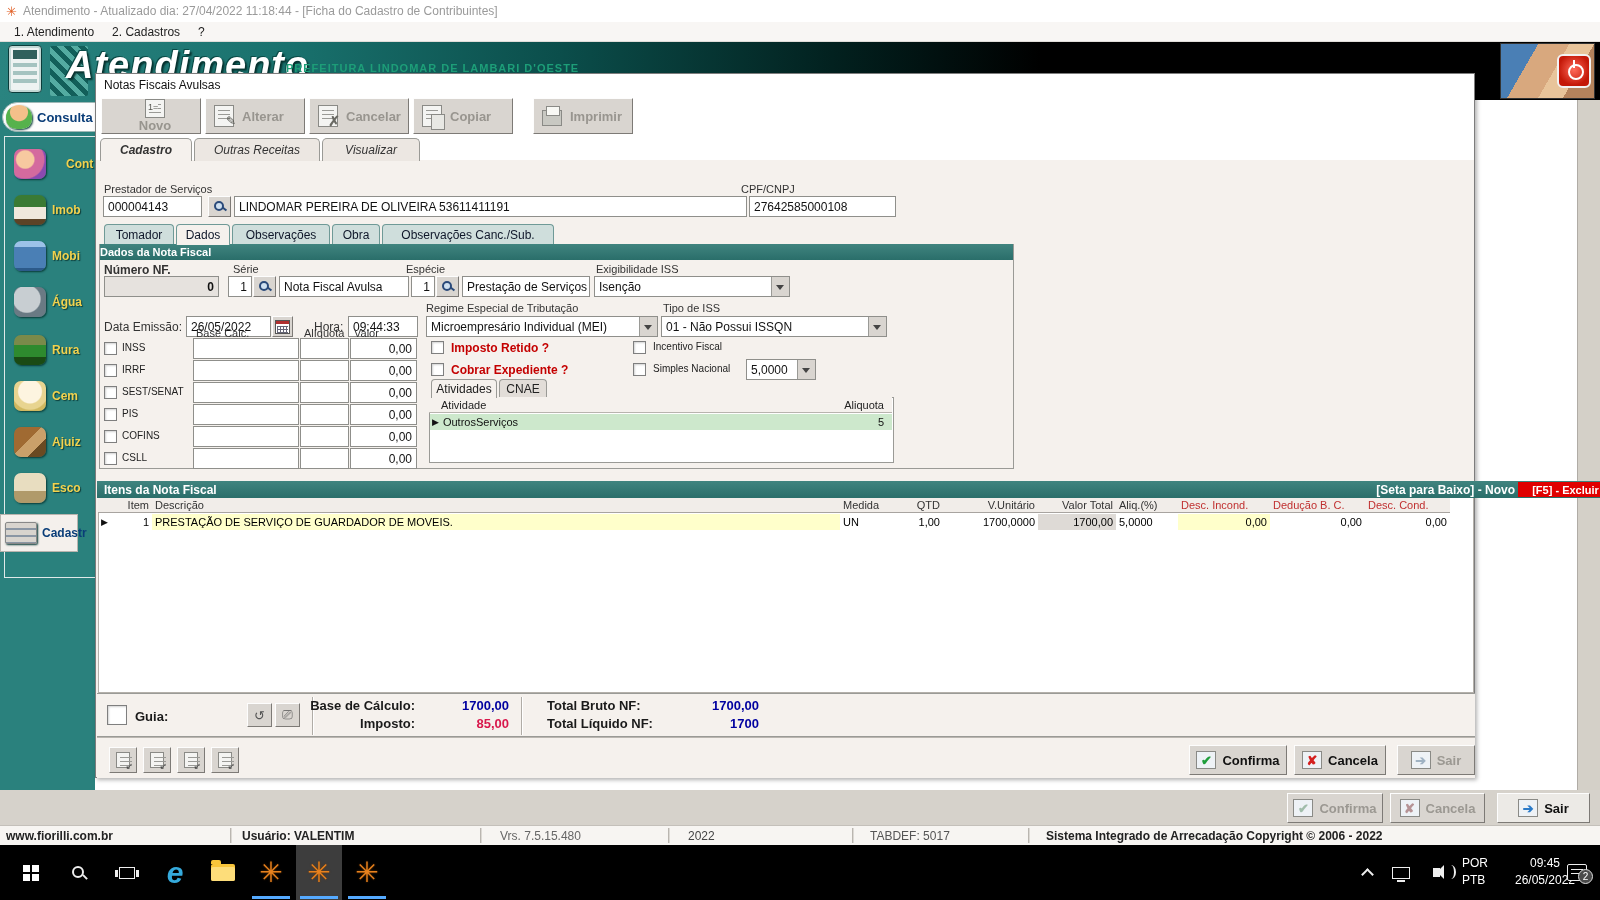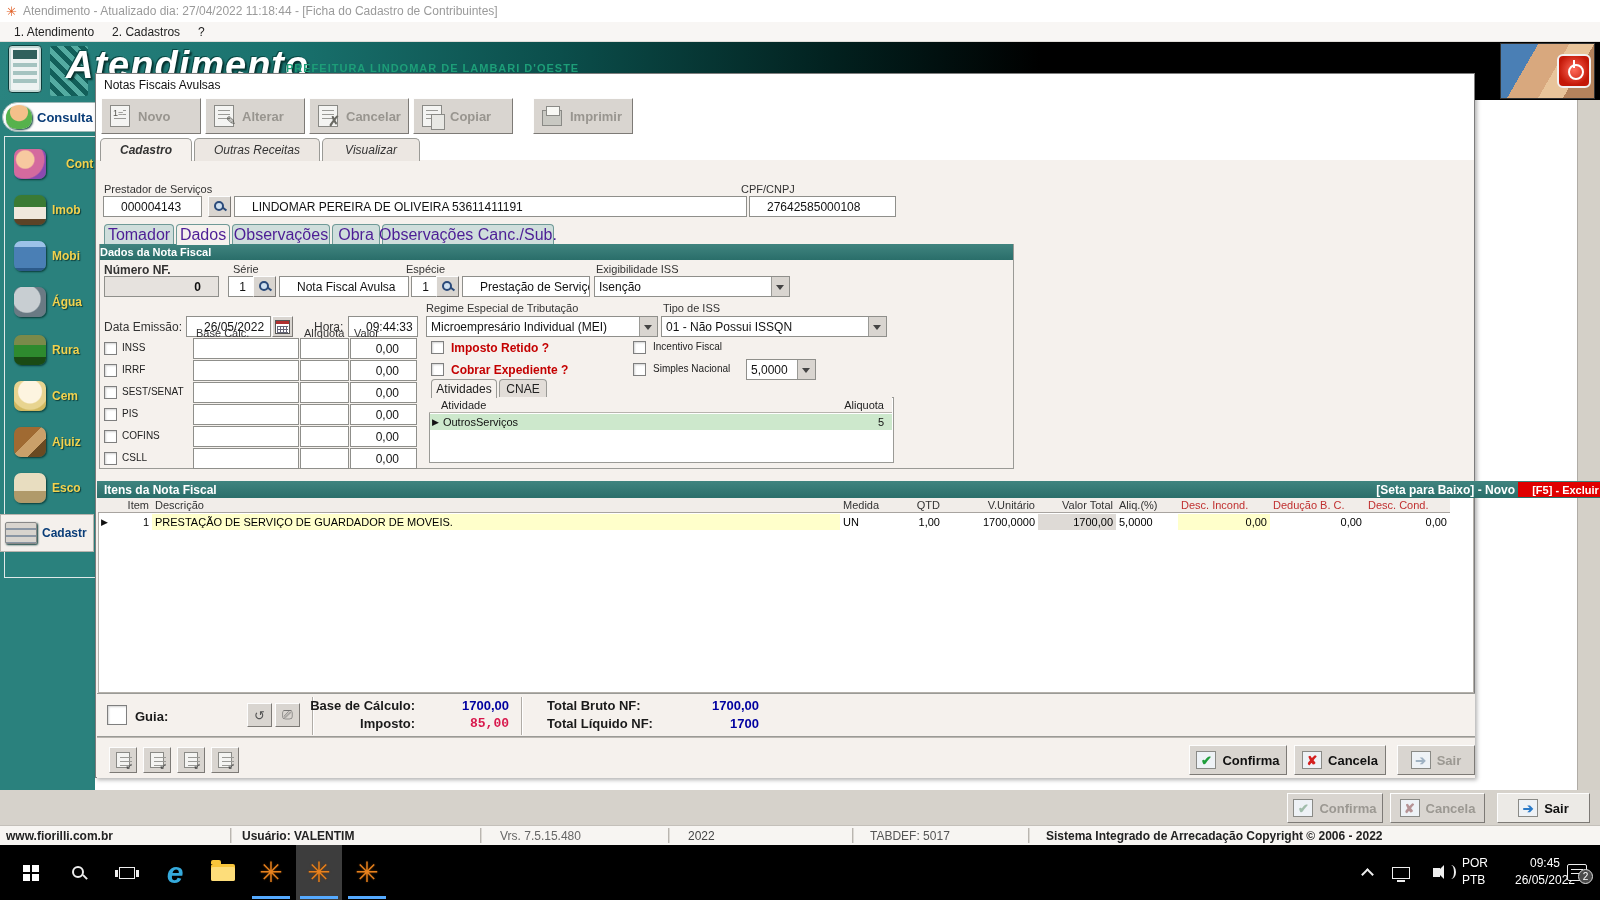--- a/index.html
+++ b/index.html
@@ -338,7 +338,7 @@
   <div class="dlg-title abs">Notas Fiscais Avulsas</div>
   <div class="dlg-content-bg abs"></div>
 
-  <div class="tb-btn" style="left:5px;">
+  <div class="tb-btn" style="left:5px;flex-direction:column;">
     <span class="paper g1"></span>
     <span class="lbl">Novo</span>
     </div>

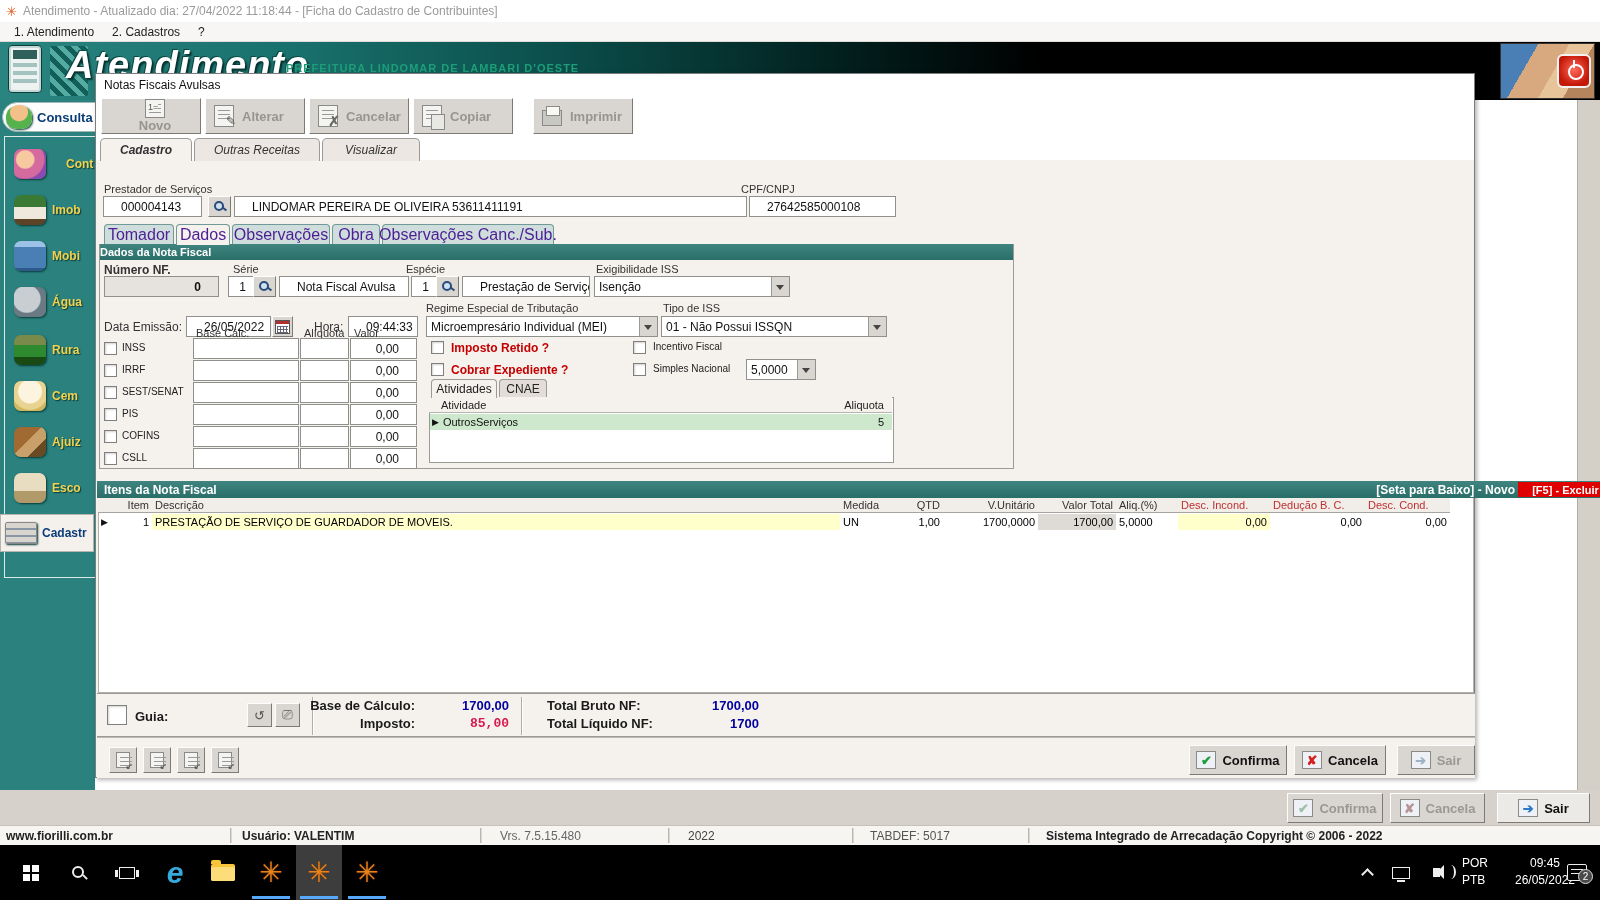--- a/index.html
+++ b/index.html
@@ -117,7 +117,7 @@
 
   .field-label { position:absolute; font-size:11px; color:#333; white-space:nowrap; }
   .inp { position:absolute; background:#fff; border:1px solid #8f8f8b; height:21px;
-         font-size:12px; color:#111; display:flex; align-items:center; padding:0 17px; overflow:hidden; white-space:nowrap;}
+         font-size:12px; color:#111; display:flex; align-items:center; padding:0 4px; overflow:hidden; white-space:nowrap;}
   .inp.num { justify-content:flex-end; }
   .inp.dis { background:#e6e2de; font-weight:bold; }
   .mini-btn { position:absolute; width:23px; height:21px; background:#d9d5d0;

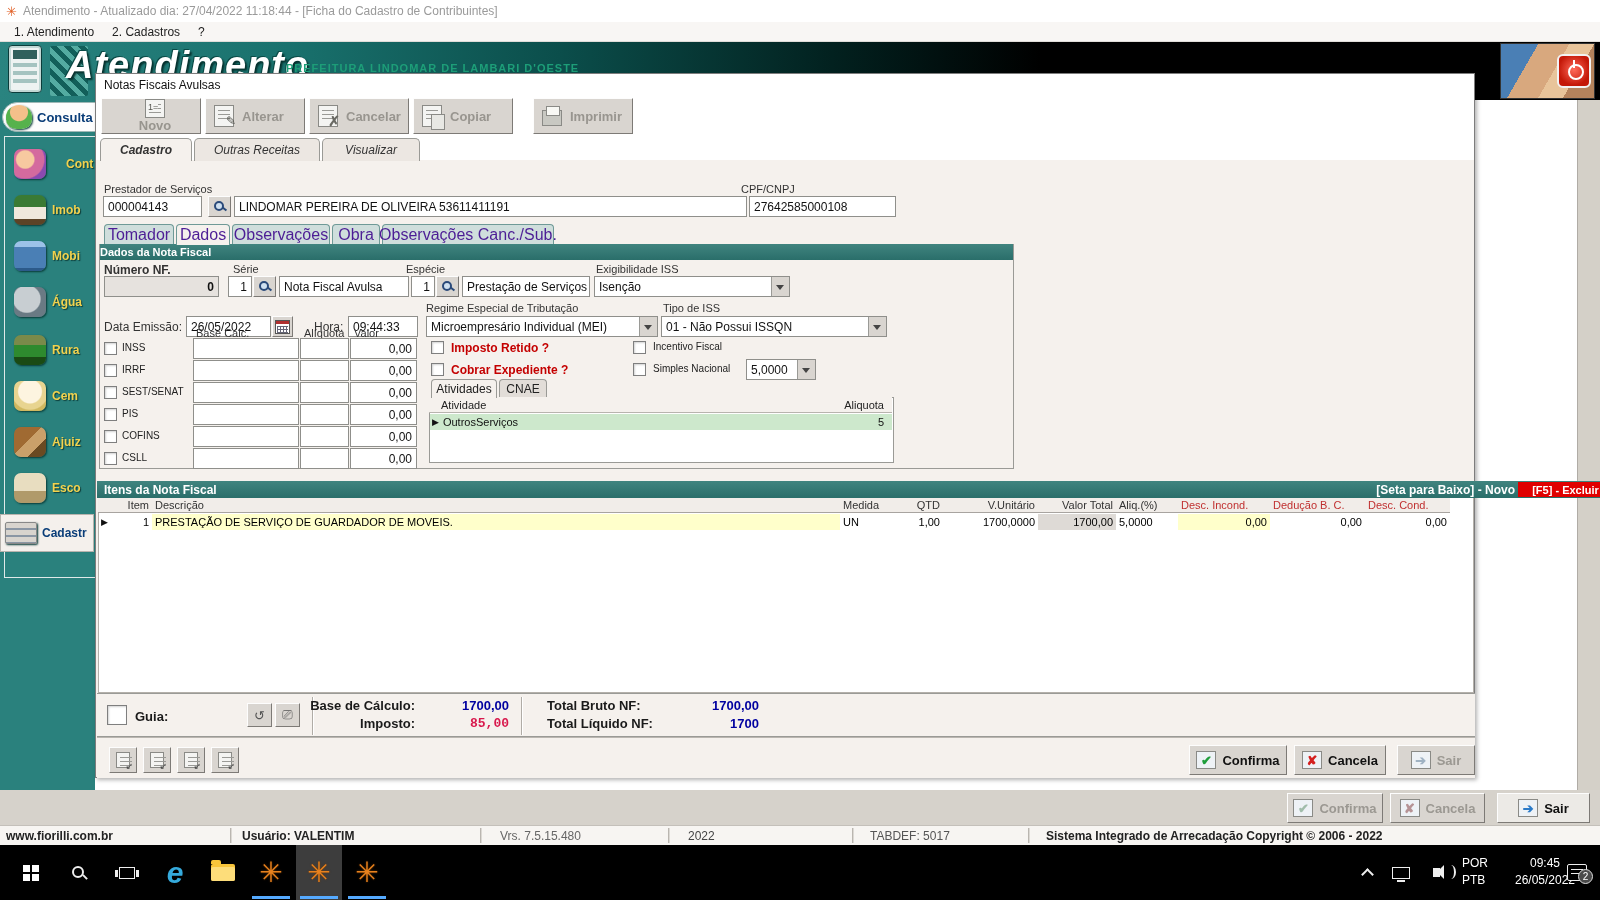--- a/index.html
+++ b/index.html
@@ -145,7 +145,7 @@
 
   .tab2 { position:absolute; top:150px; height:21px; border:1px solid #6f9a97; border-bottom:none;
           border-radius:4px 4px 0 0; display:flex; align-items:center; justify-content:center;
-          font-size:16px; background:#cfdedc; color:#4c1d95; white-space:nowrap;}
+          font-size:12px; background:#cfdedc; color:#0f172a; white-space:nowrap;}
   .tab2.sel { background:#f5f1ed; z-index:3; }
 
   #dados-panel { left:3px; top:170px; width:915px; height:225px; border:1px solid #9a9a96; background:#f5f1ed;}

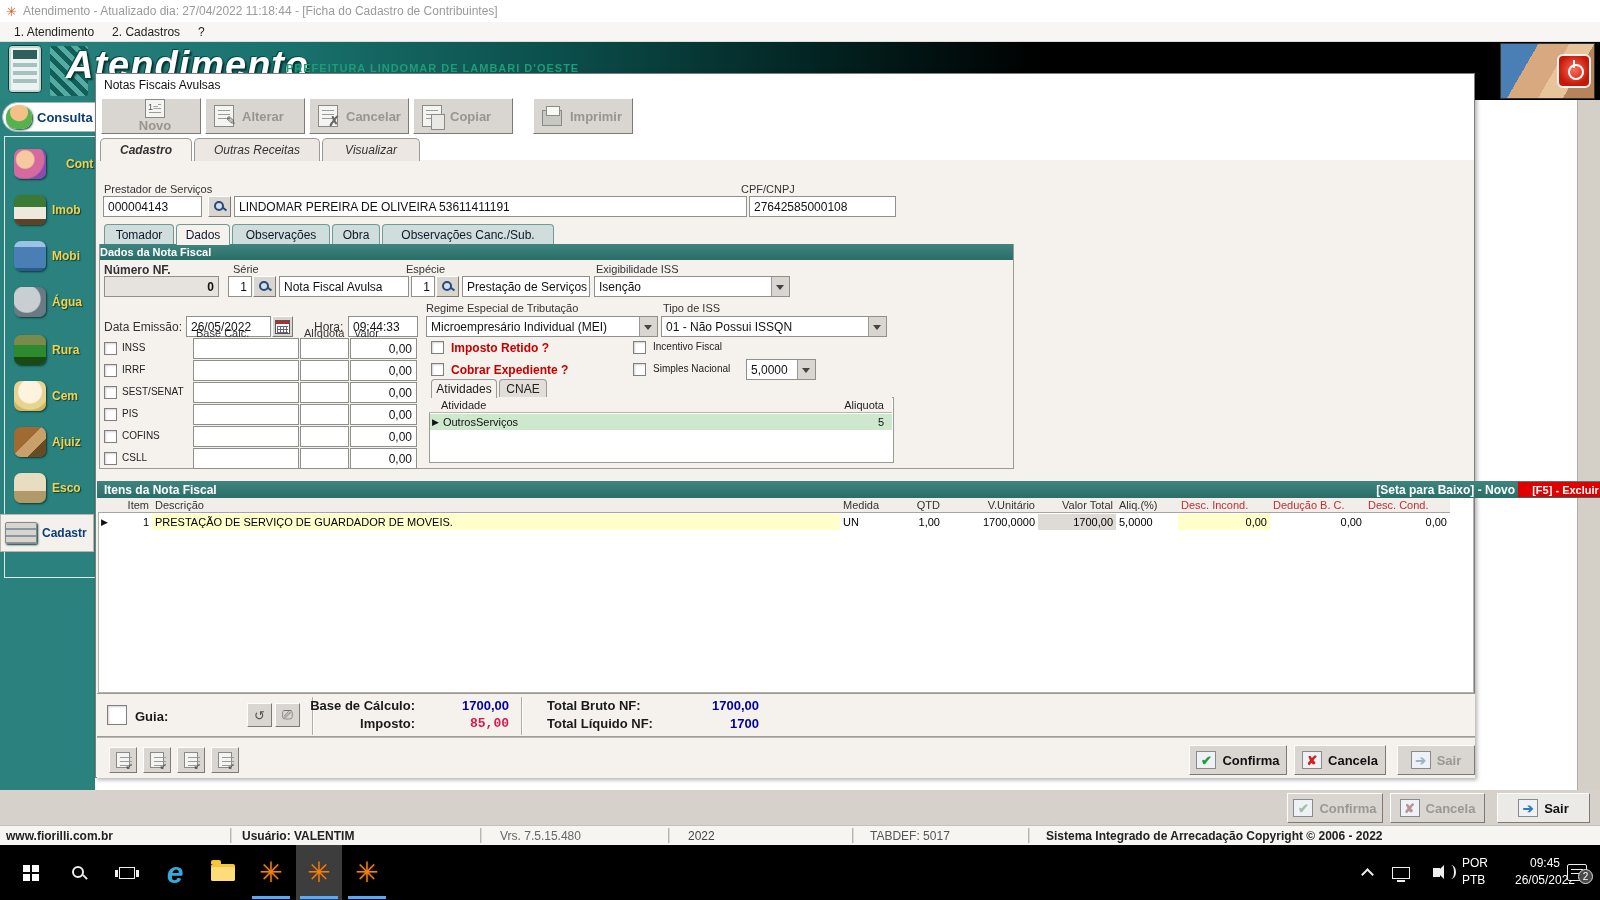--- a/index.html
+++ b/index.html
@@ -70,7 +70,7 @@
   .ic-angel   { background:radial-gradient(circle at 50% 35%,#fdf4e0 0 45%,#e8d490 50% 70%,#d0b860 75%); }
   .ic-gavel   { background:linear-gradient(135deg,#a06a32 0 45%,#caa06a 45% 70%,#6a4a22 70%); }
   .ic-school  { background:linear-gradient(180deg,#e8ddc0 0 60%,#b09a6a 60%); }
-  .side-bottom { position:absolute; left:0px; top:414px; width:94px; height:38px; background:#f4f0ec;
+  .side-bottom { position:absolute; left:0px; top:414px; width:78px; height:38px; background:#f4f0ec;
                  display:flex; align-items:center; border:1px solid #b8b4ae; }
   .side-bottom .sic { width:26px; height:22px; margin-left:4px; border-radius:2px;
                  background:repeating-linear-gradient(#d8d4ce 0 5px,#8a96a4 5px 7px); border:1px solid #888;}

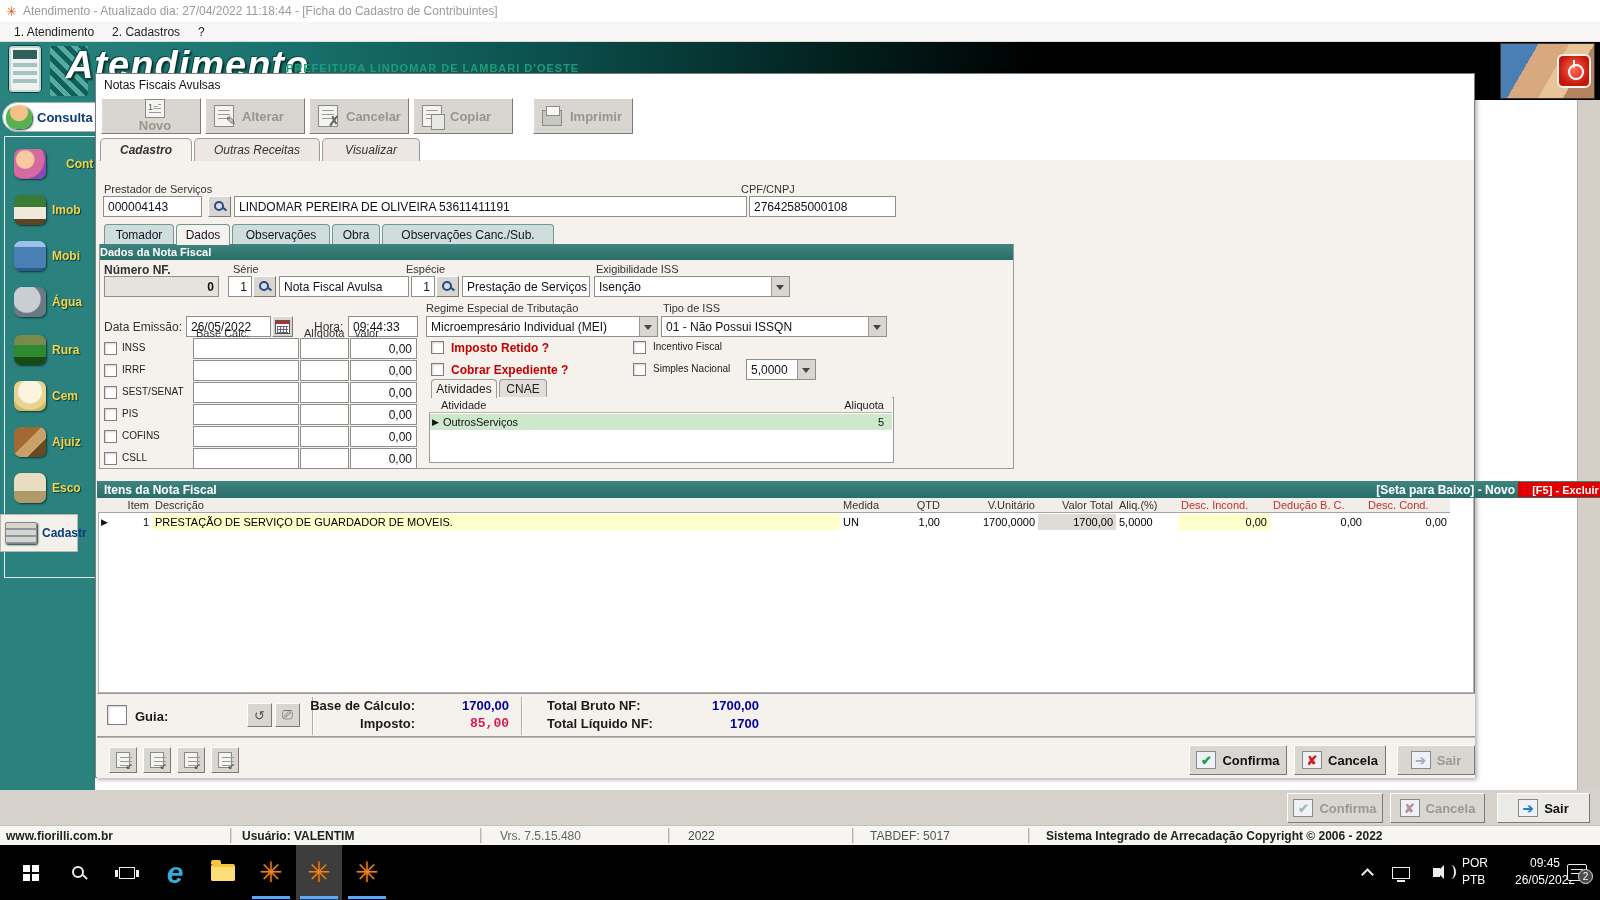--- a/index.html
+++ b/index.html
@@ -185,7 +185,7 @@
              border-top:1px solid #9a9a96; border-bottom:1px solid #9a9a96; }
   .sum-lbl { position:absolute; font-size:13px; font-weight:bold; color:#1a1a1a; white-space:nowrap;}
   .sum-val { position:absolute; font-size:13px; font-weight:bold; text-align:right; }
-  .navy { color:#0000a0; } .pinkred { color:#d8184c;font-family:Liberation Mono, monospace; }
+  .navy { color:#0000a0; } .pinkred { color:#d8184c; }
   .vdiv { position:absolute; width:1px; background:#b0aca6; box-shadow:1px 0 0 #fff; }
   .sm-ic-btn { position:absolute; width:25px; height:24px; background:#d9d5d0;
                border:1px solid; border-color:#fdfdfd #7d7a76 #7d7a76 #fdfdfd;

